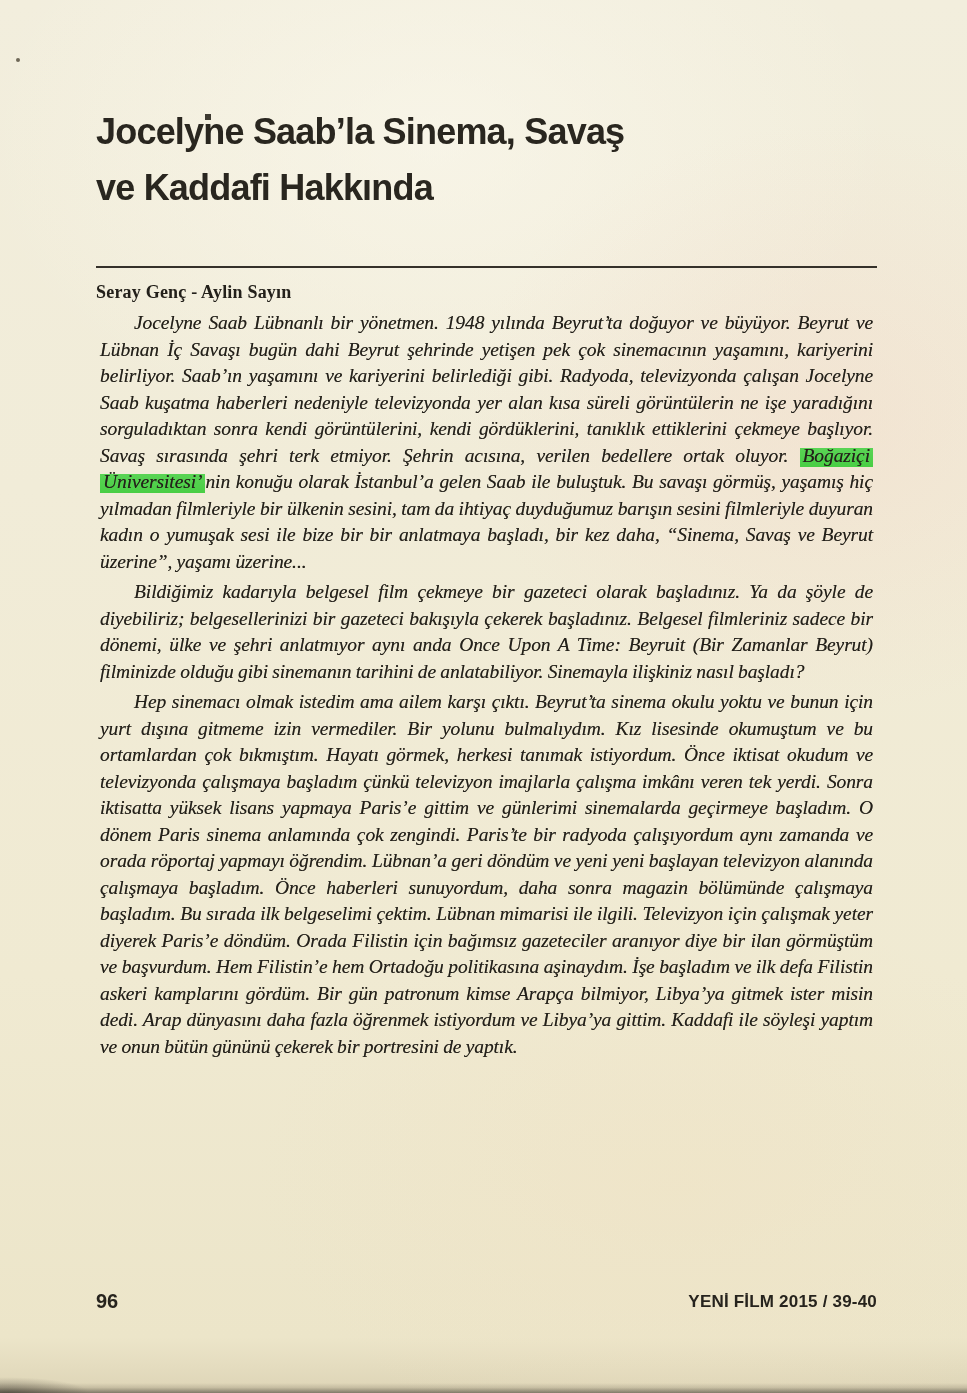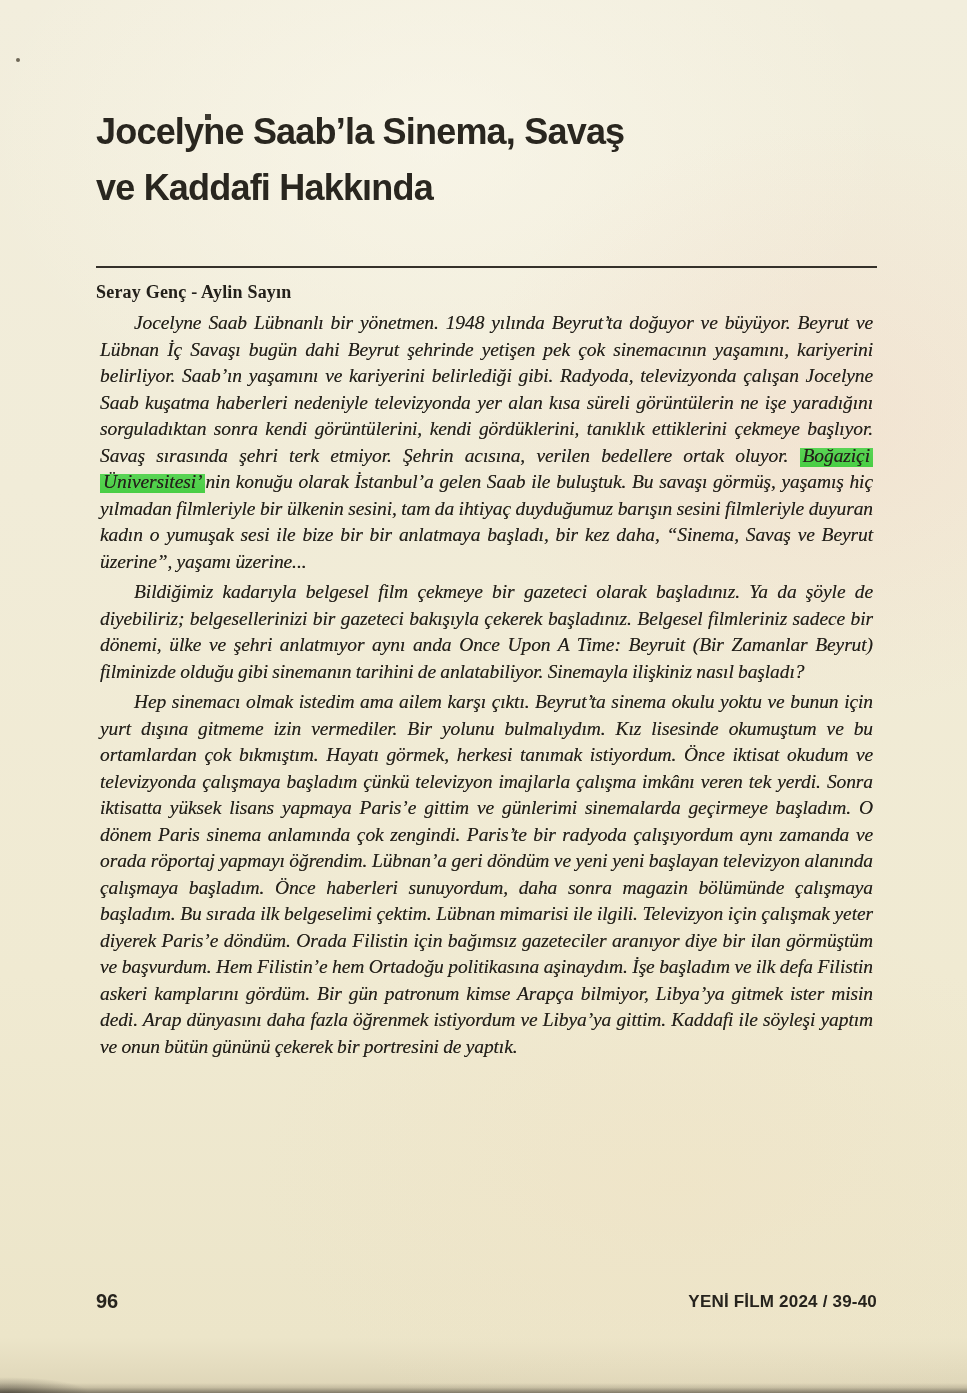--- a/index.html
+++ b/index.html
@@ -146,7 +146,7 @@
 
   <div class="footer">
     <span class="page-number">96</span>
-    <span class="issue">YENİ FİLM 2024 / 39-40</span>
+    <span class="issue">YENİ FİLM 2015 / 39-40</span>
   </div>
 
   <div class="corner-shadow"></div>

